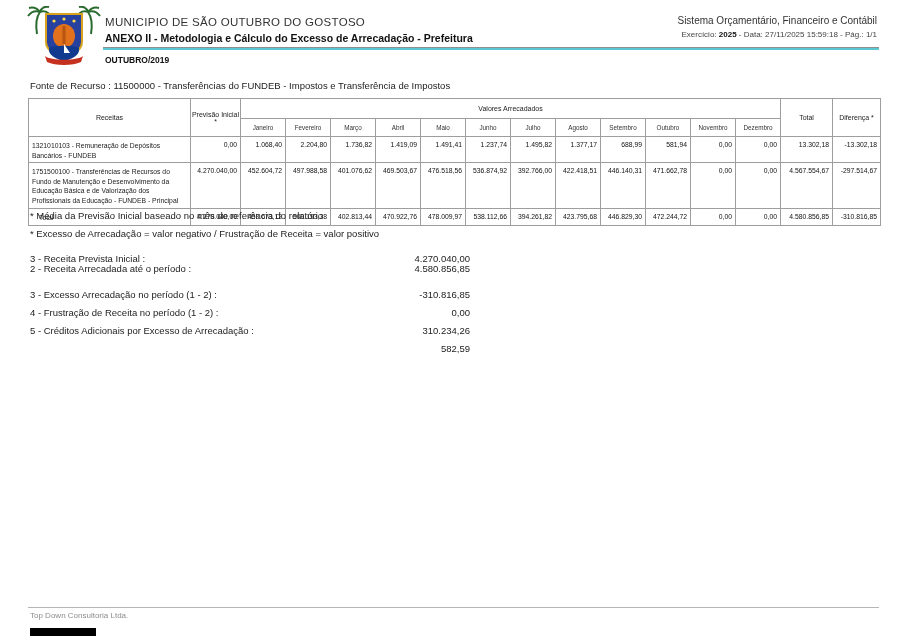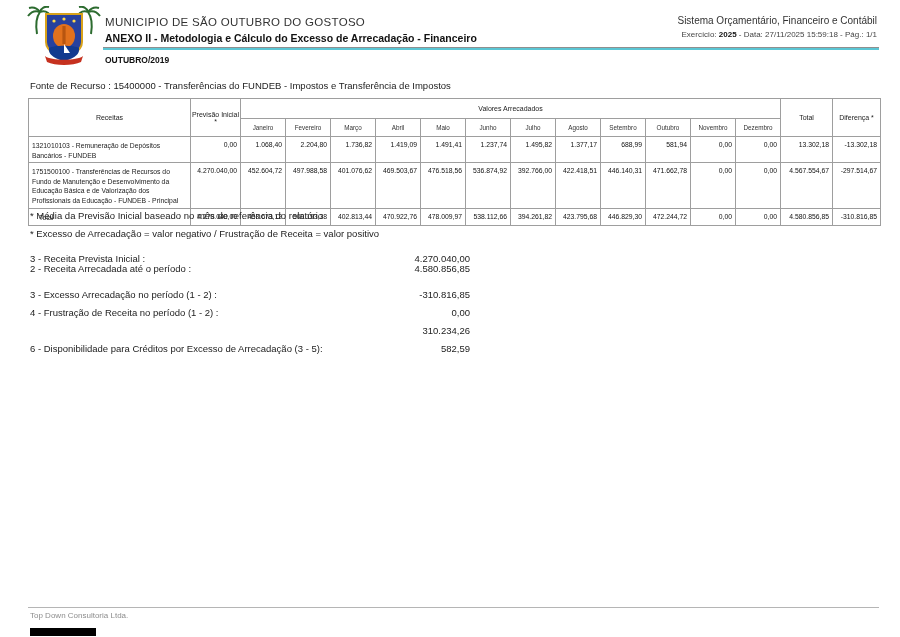--- a/index.html
+++ b/index.html
@@ -90,7 +90,7 @@
 </div>
 
 <div class="abs mun-name">MUNICIPIO DE SÃO OUTUBRO DO GOSTOSO</div>
-<div class="abs anexo-title">ANEXO II - Metodologia e Cálculo do Excesso de Arrecadação - Financeiro</div>
+<div class="abs anexo-title">ANEXO II - Metodologia e Cálculo do Excesso de Arrecadação - Prefeitura</div>
 <div class="abs teal-line"></div>
 <div class="abs period">OUTUBRO/2019</div>
 <div class="abs sys-name">Sistema Orçamentário, Financeiro e Contábil</div>

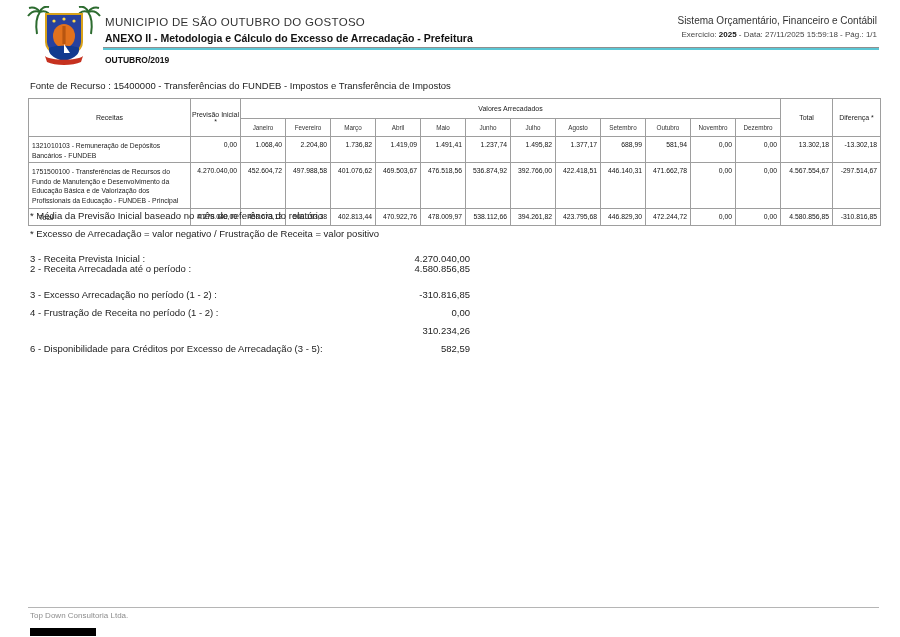--- a/index.html
+++ b/index.html
@@ -100,7 +100,7 @@
   <span>- Data: 27/11/2025 15:59:18 -  Pág.: 1/1</span>
 </div>
 
-<div class="abs fonte">Fonte de Recurso : 15400000 - Transferências do FUNDEB - Impostos e Transferência de Impostos</div>
+<div class="abs fonte">Fonte de Recurso : 11500000 - Transferências do FUNDEB - Impostos e Transferência de Impostos</div>
 
 <div class="abs tbl-wrap">
 <table>

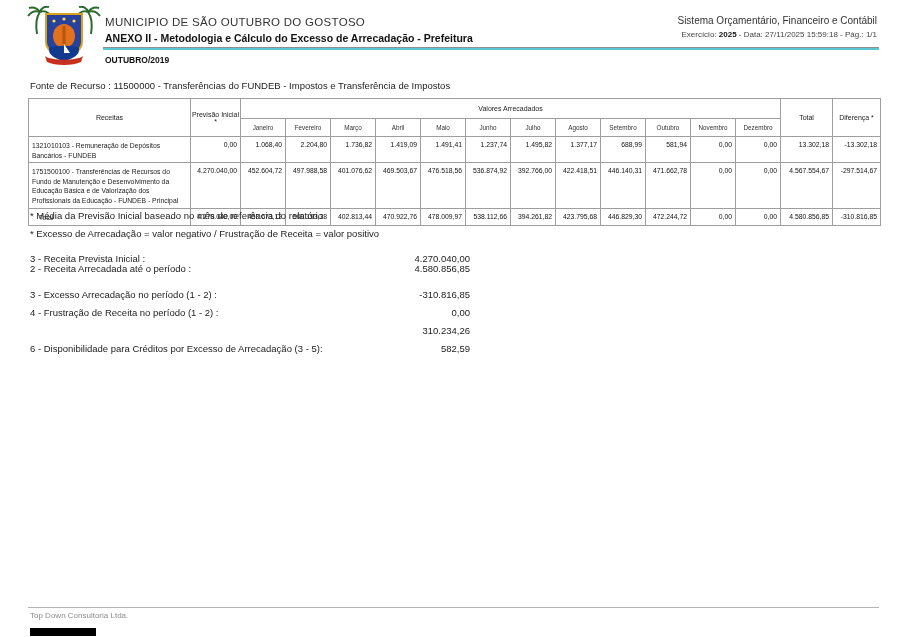--- a/index.html
+++ b/index.html
@@ -224,6 +224,7 @@
   <span class="val">0,00</span>
 </div>
 <div class="abs sum-row" style="top:325px">
+  <span class="lbl">5 - Créditos Adicionais por Excesso de Arrecadação :</span>
   <span class="val">310.234,26</span>
 </div>
 <div class="abs sum-row" style="top:343px">

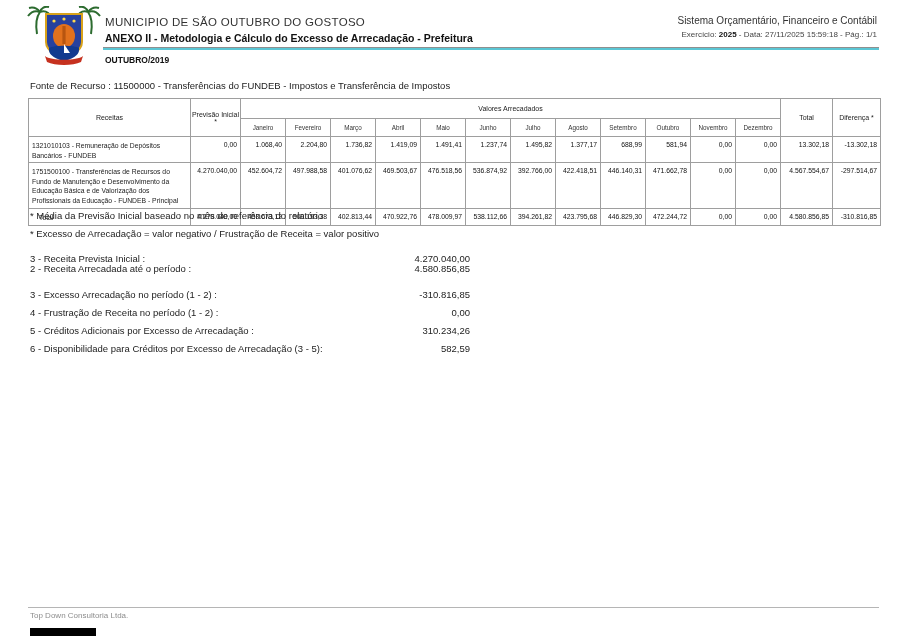--- a/index.html
+++ b/index.html
@@ -228,7 +228,6 @@
   <span class="val">310.234,26</span>
 </div>
 <div class="abs sum-row" style="top:343px">
-  <span class="lbl">6 - Disponibilidade para Créditos por Excesso de Arrecadação (3 - 5):</span>
   <span class="val">582,59</span>
 </div>
 

